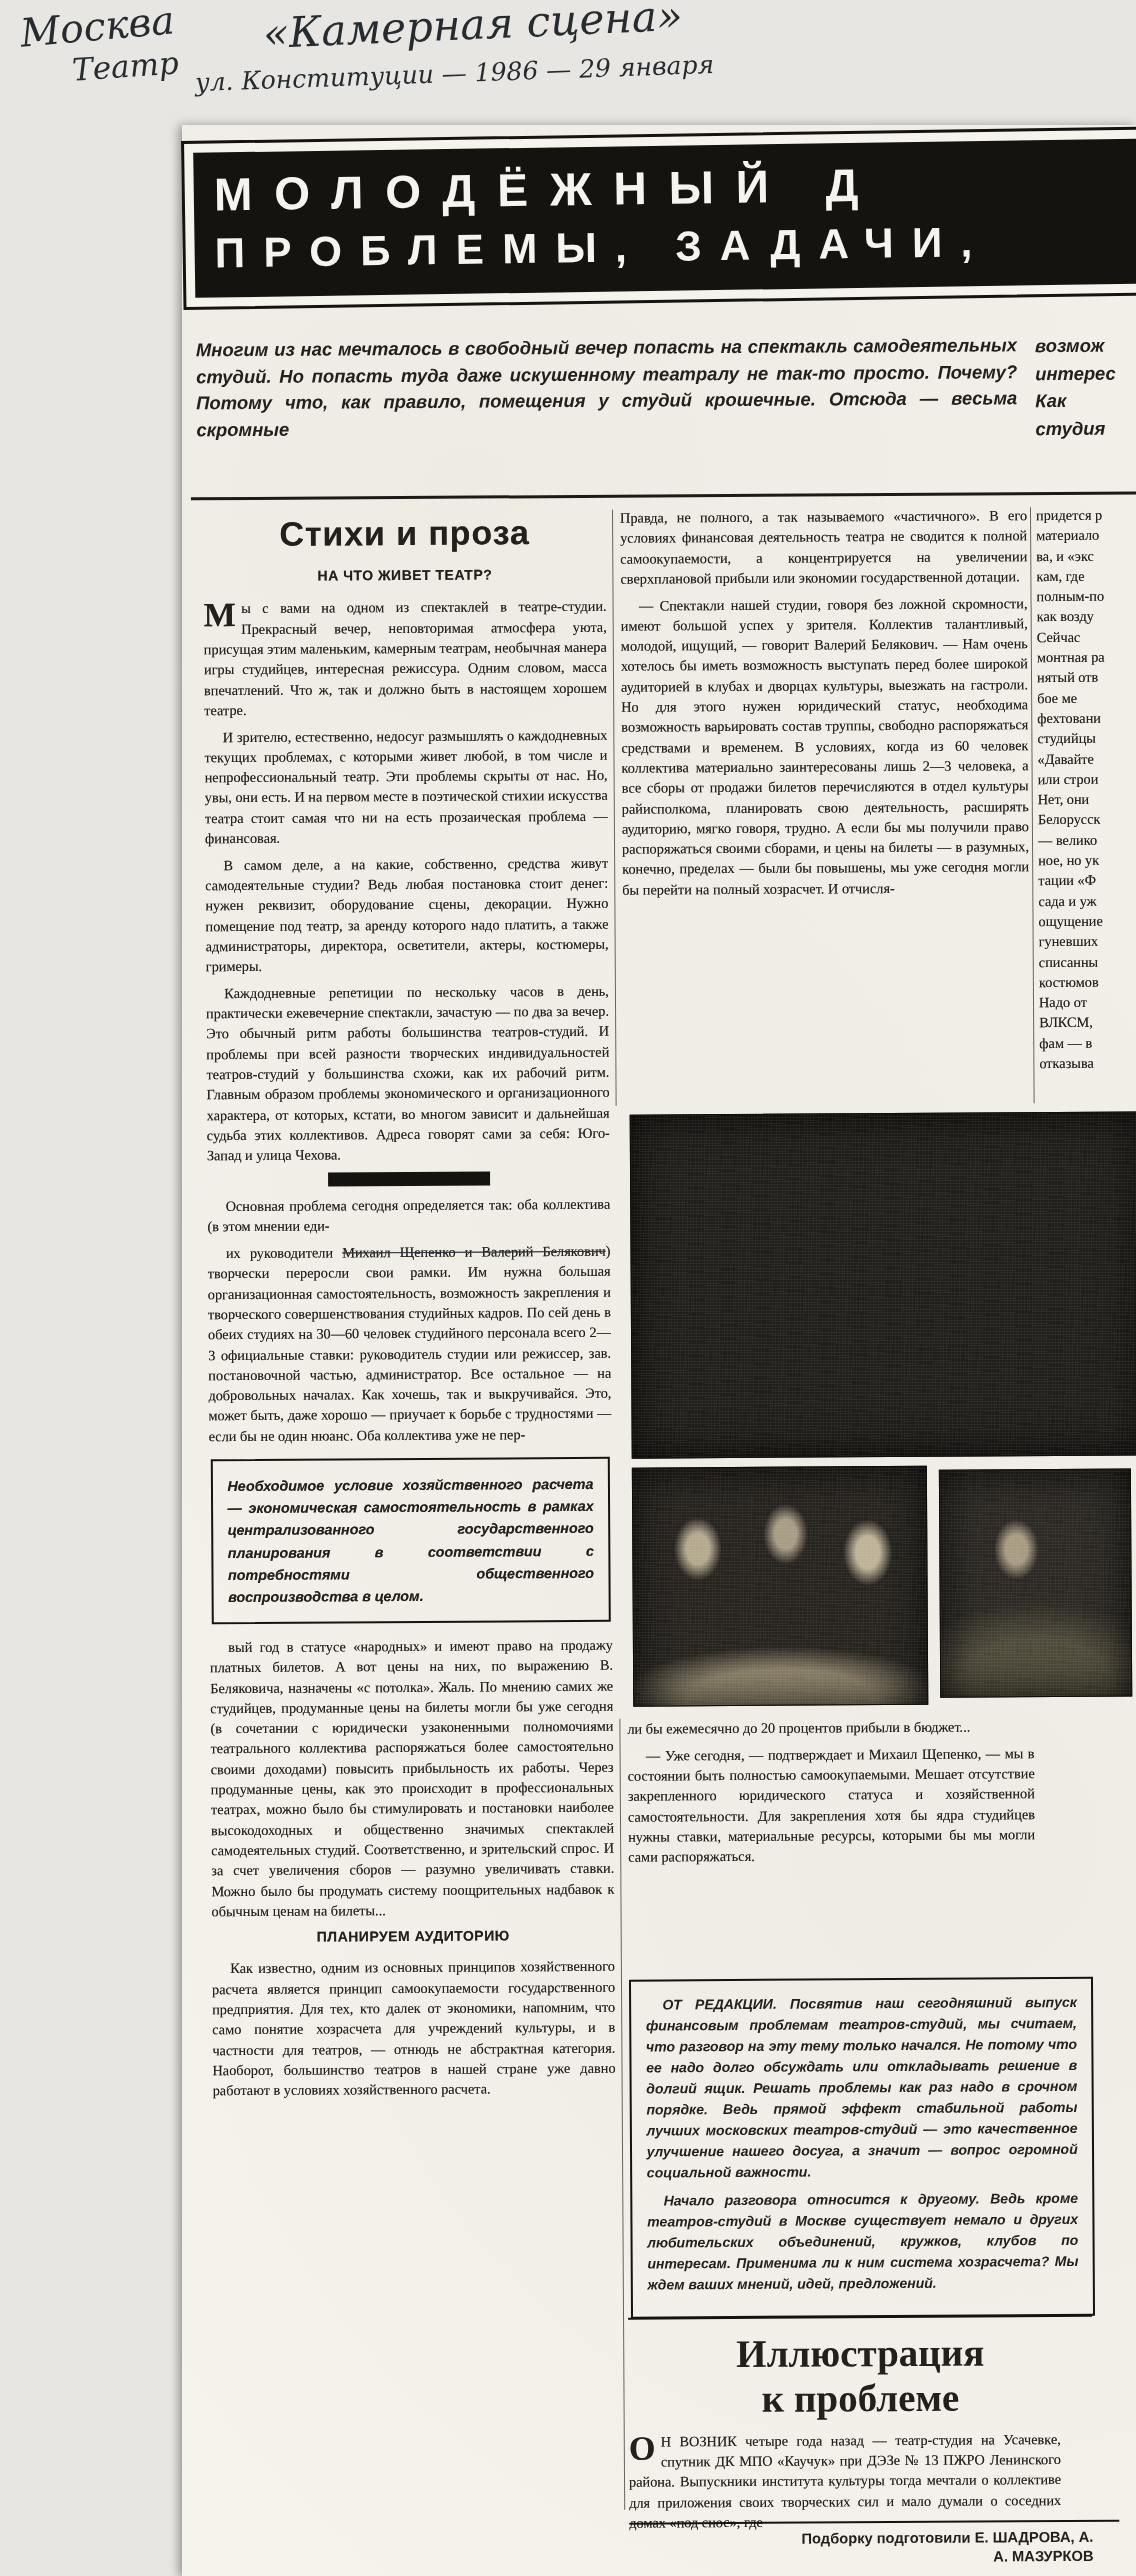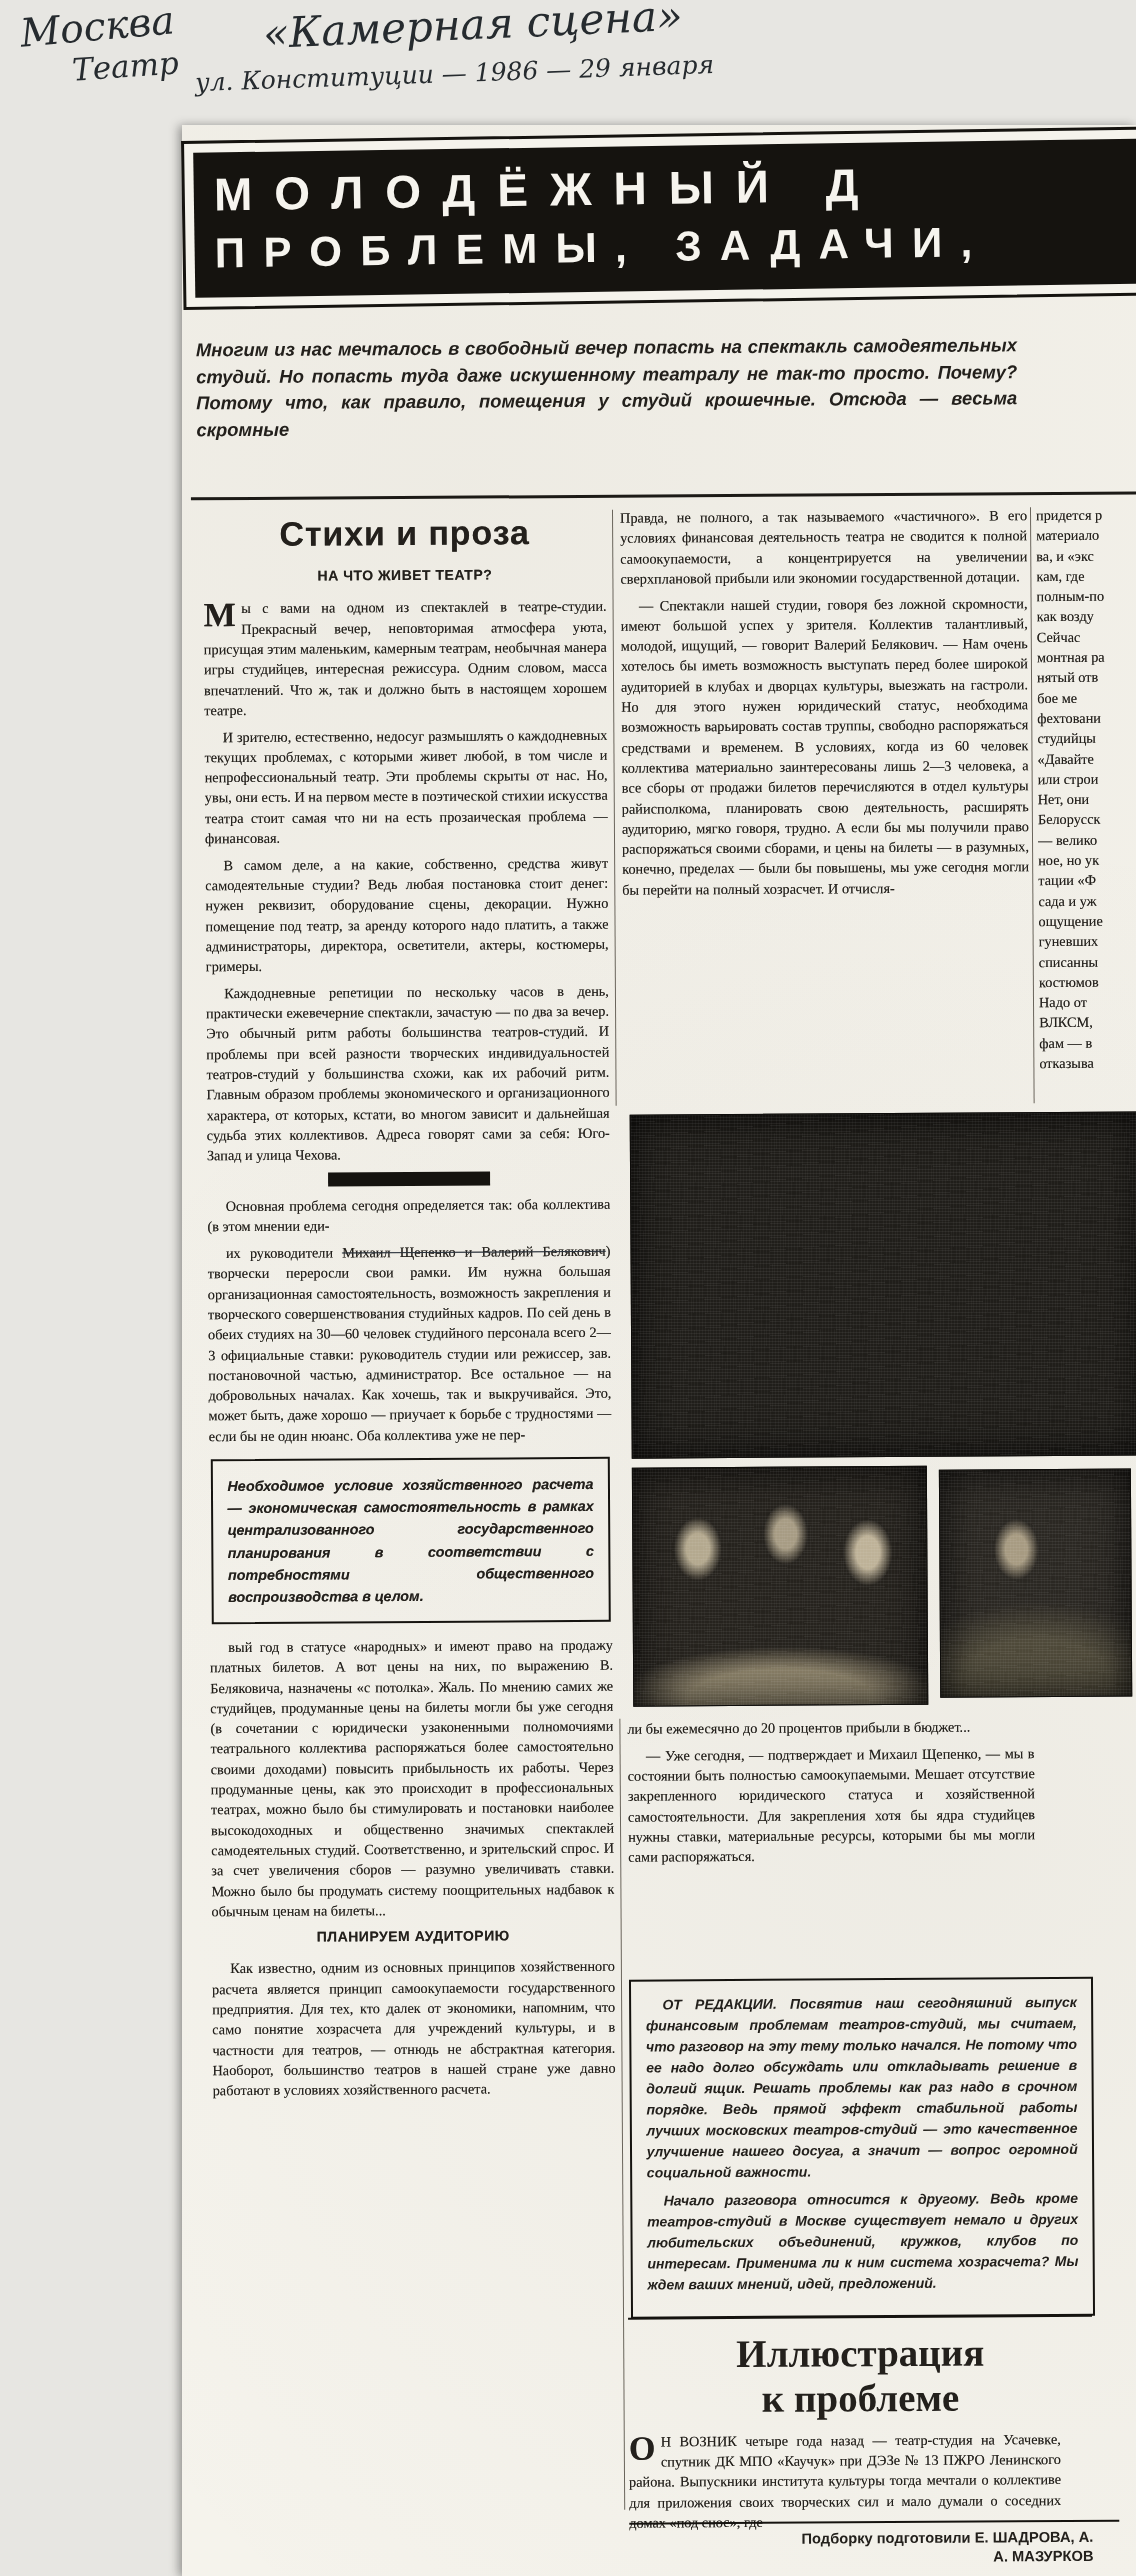--- a/index.html
+++ b/index.html
@@ -85,6 +85,10 @@
     </div>
 
     <div class="abs lead">Многим из нас мечталось в свободный вечер попасть на спектакль самодеятельных студий. Но попасть туда даже искушенному театралу не так-то просто. Почему? Потому что, как правило, помещения у студий крошечные. Отсюда — весьма скромные</div>
+    <div class="abs lead-frag">возмож
+интерес
+Как
+студия</div>
 
     <div class="abs rule-h" style="left:189px;top:495px;width:948px;"></div>
 

